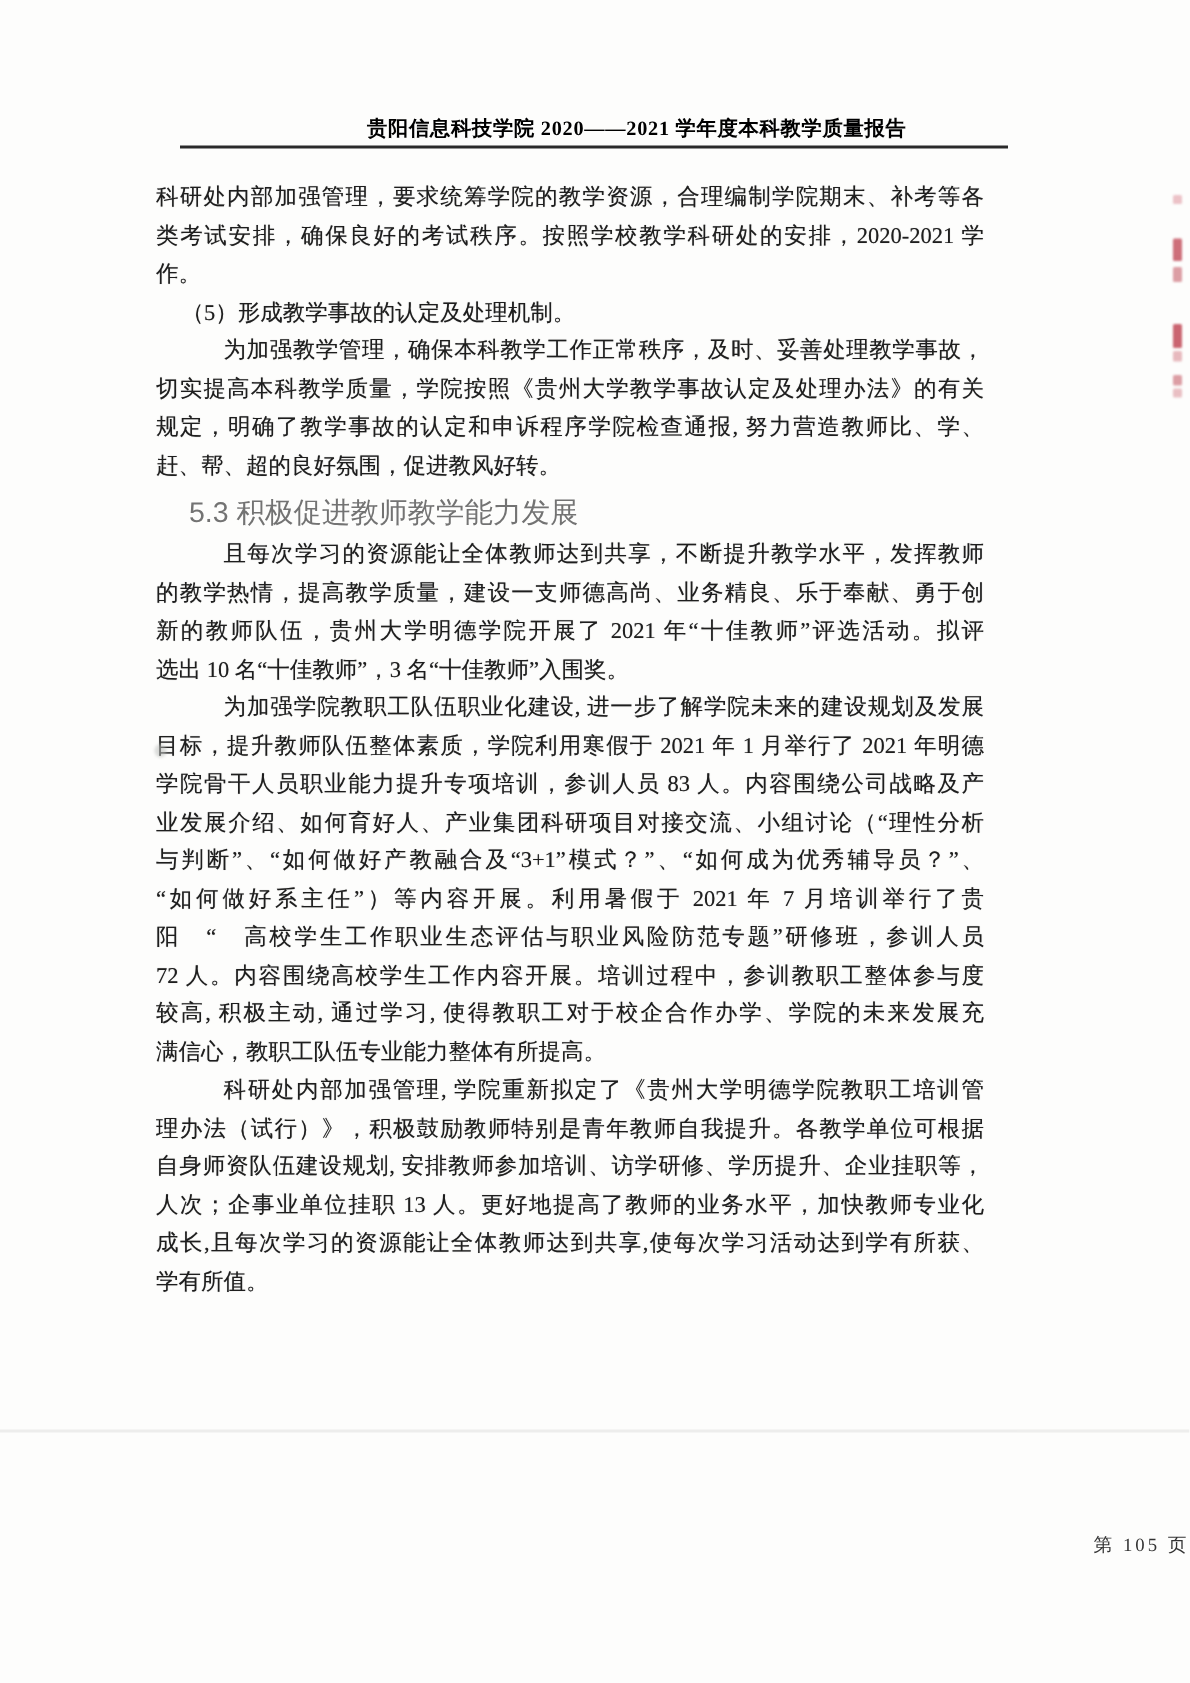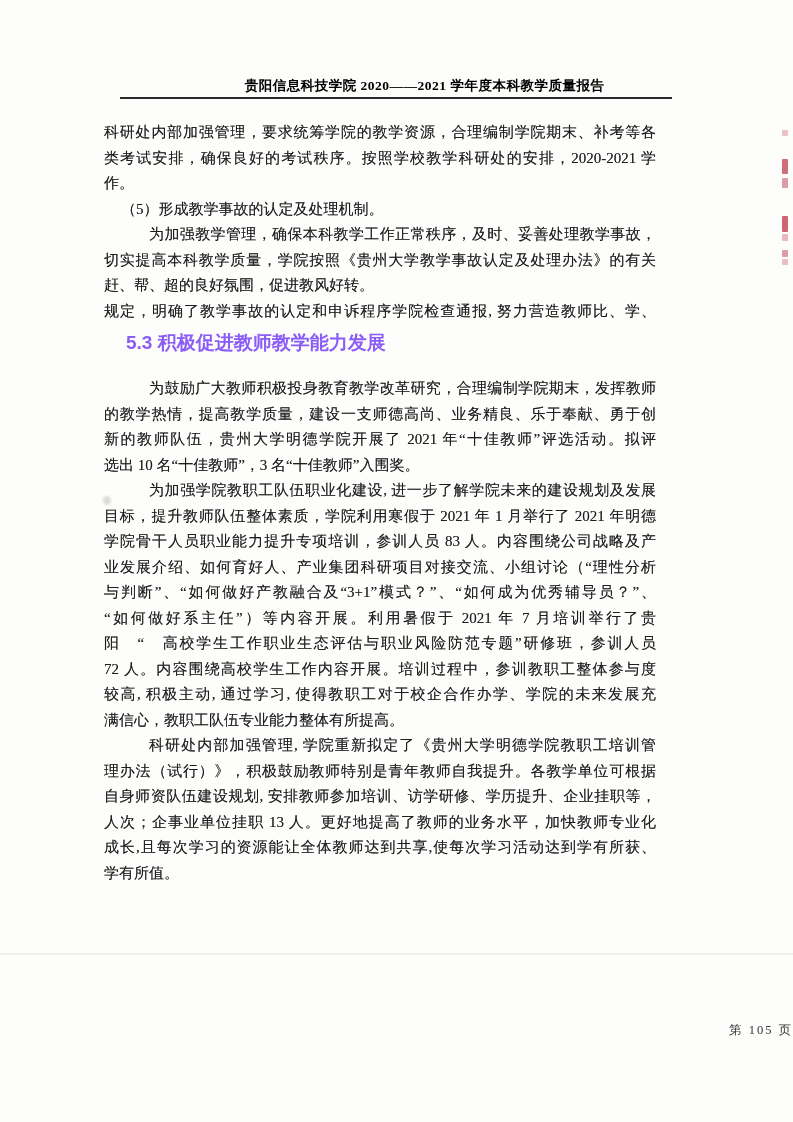--- a/index.html
+++ b/index.html
@@ -70,8 +70,8 @@
       <div class="para">
         <div class="line indent-normal">为加强教学管理，确保本科教学工作正常秩序，及时、妥善处理教学事故，</div>
         <div class="line">切实提高本科教学质量，学院按照《贵州大学教学事故认定及处理办法》的有关</div>
+        <div class="line">规定，明确了教学事故的认定和申诉程序学院检查通报, 努力营造教师比、学、</div>
         <div class="line last">赶、帮、超的良好氛围，促进教风好转。</div>
-        <div class="line">规定，明确了教学事故的认定和申诉程序学院检查通报, 努力营造教师比、学、</div>
       </div>
       <div class="h2">5.3 积极促进教师教学能力发展</div>
       <div class="para">

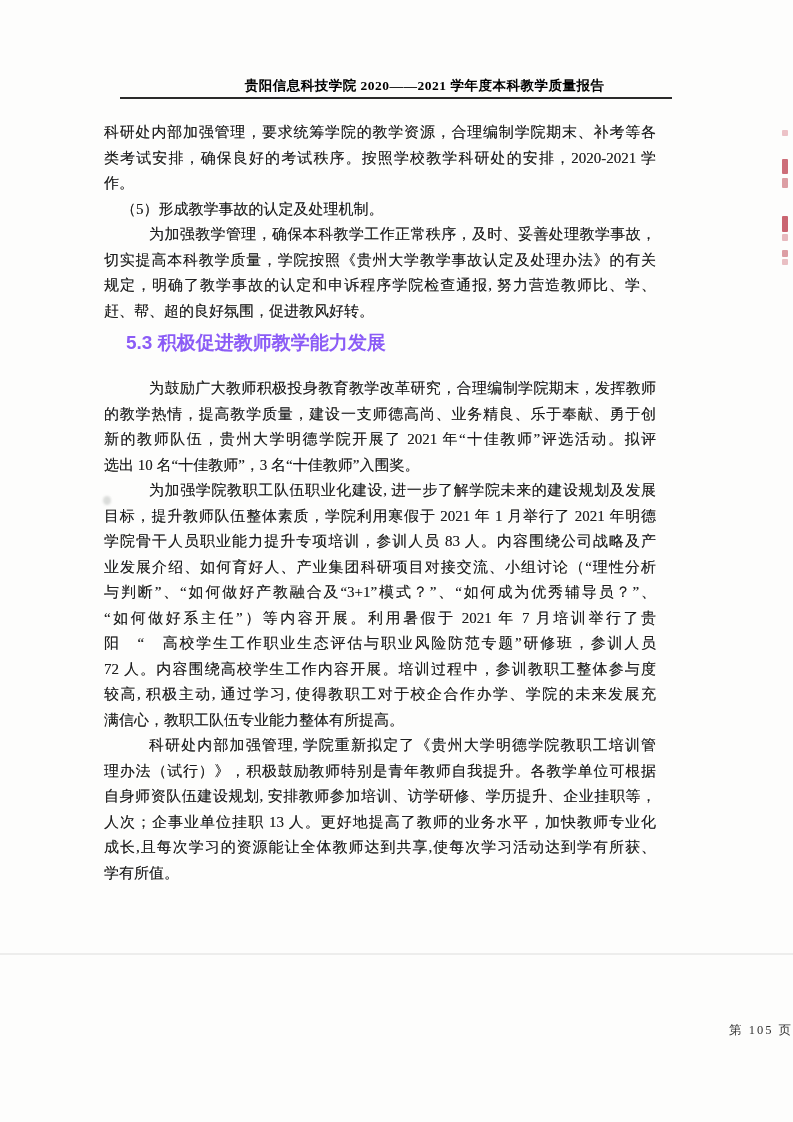--- a/index.html
+++ b/index.html
@@ -35,9 +35,9 @@
   .indent-small{padding-left:17px;}
   .h2{
     font-family:"Liberation Sans","DejaVu Sans",sans-serif;
-    font-weight:bold;font-size:19px;line-height:26px;height:26px;
-    margin-top:6px;margin-bottom:20px;padding-left:22px;
-    color:#8b5cf6;white-space:nowrap;
+    font-weight:normal;font-size:19px;line-height:26px;height:26px;
+    margin-top:6px;margin-bottom:2px;padding-left:22px;
+    color:#737373;white-space:nowrap;
   }
   
   .footer-page{

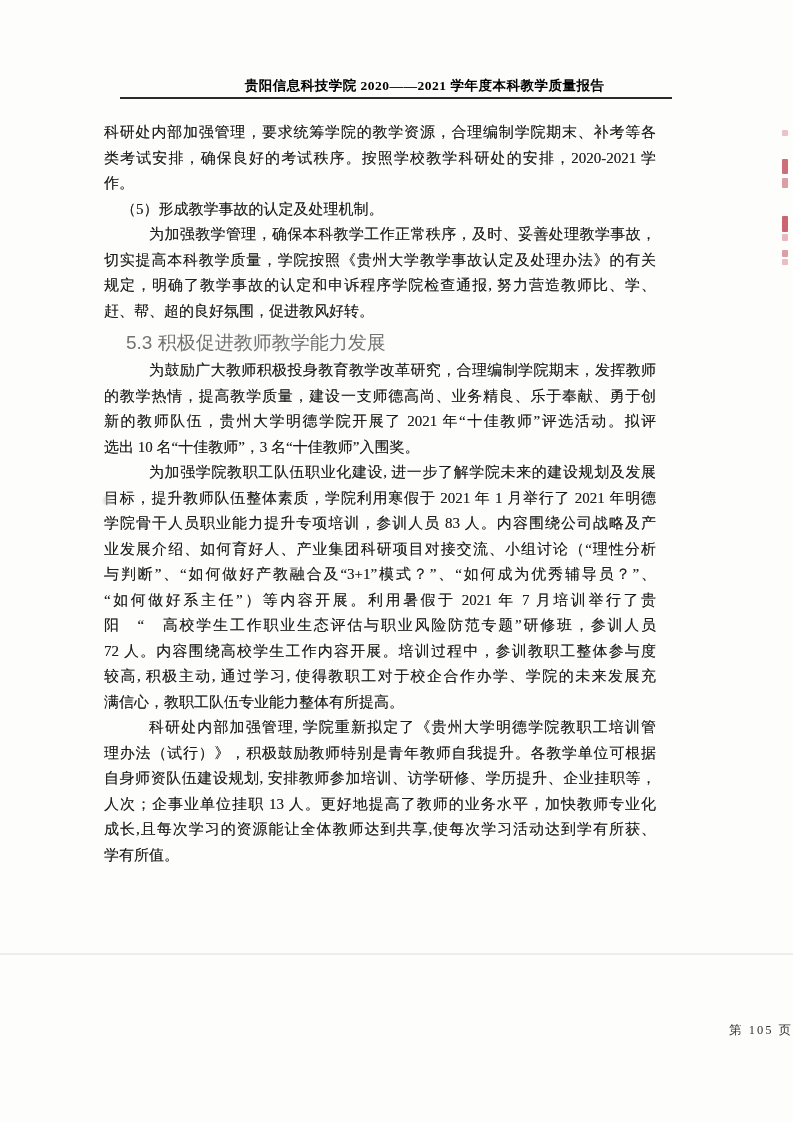--- a/index.html
+++ b/index.html
@@ -75,7 +75,7 @@
       </div>
       <div class="h2">5.3 积极促进教师教学能力发展</div>
       <div class="para">
-        <div class="line indent-normal">为鼓励广大教师积极投身教育教学改革研究，合理编制学院期末，发挥教师</div>
+        <div class="line indent-normal">且每次学习的资源能让全体教师达到共享，不断提升教学水平，发挥教师</div>
         <div class="line">的教学热情，提高教学质量，建设一支师德高尚、业务精良、乐于奉献、勇于创</div>
         <div class="line">新的教师队伍，贵州大学明德学院开展了 2021 年“十佳教师”评选活动。拟评</div>
         <div class="line last">选出 10 名“十佳教师”，3 名“十佳教师”入围奖。</div>

